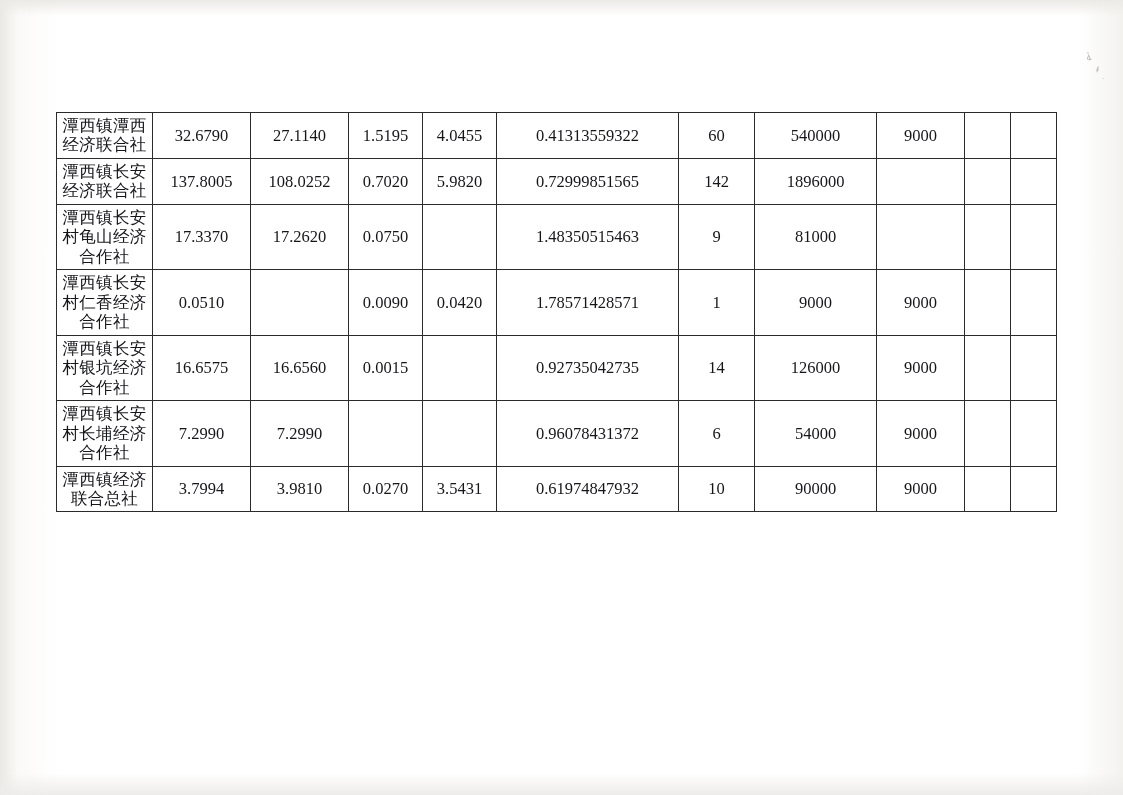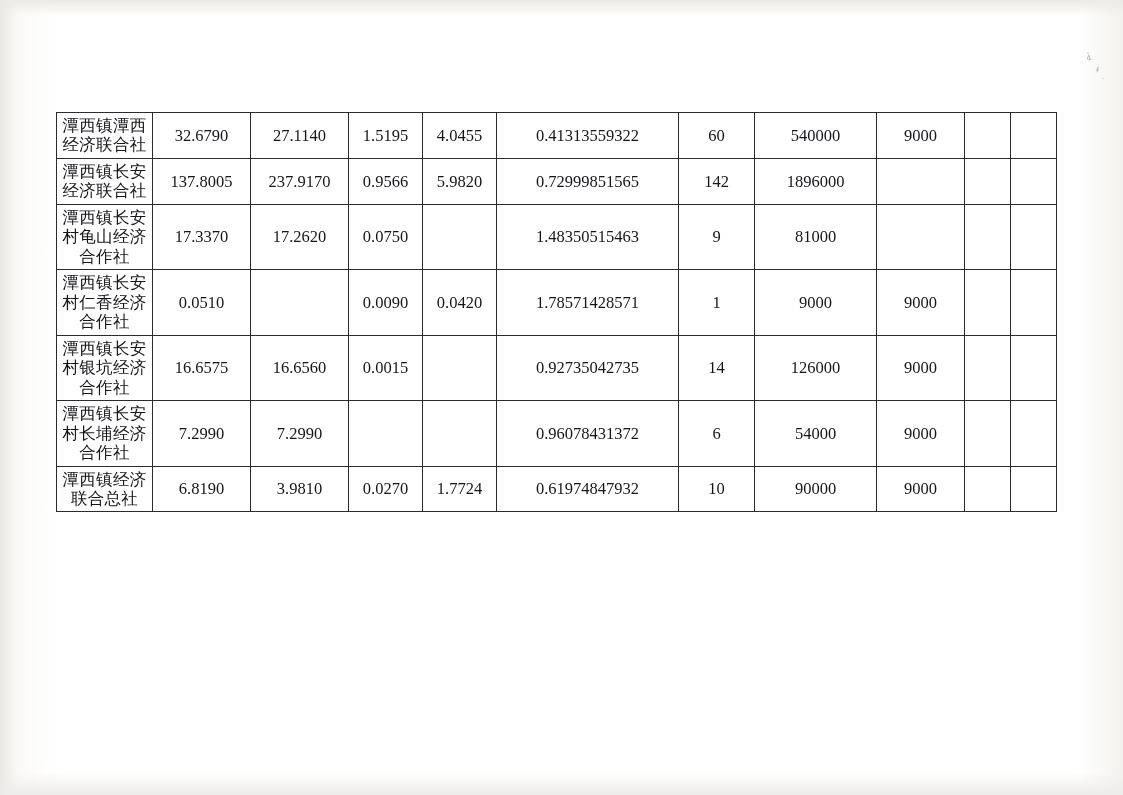--- a/index.html
+++ b/index.html
@@ -137,7 +137,7 @@
           <tr>
             <td class="name-cell">潭西镇长安<br>经济联合社</td>
             <td class="num">137.8005</td>
-            <td class="num">237.9170</td>
+            <td class="num">108.0252</td>
             <td class="num">0.9566</td>
             <td class="num">5.9820</td>
             <td class="ratio">0.72999851565</td>

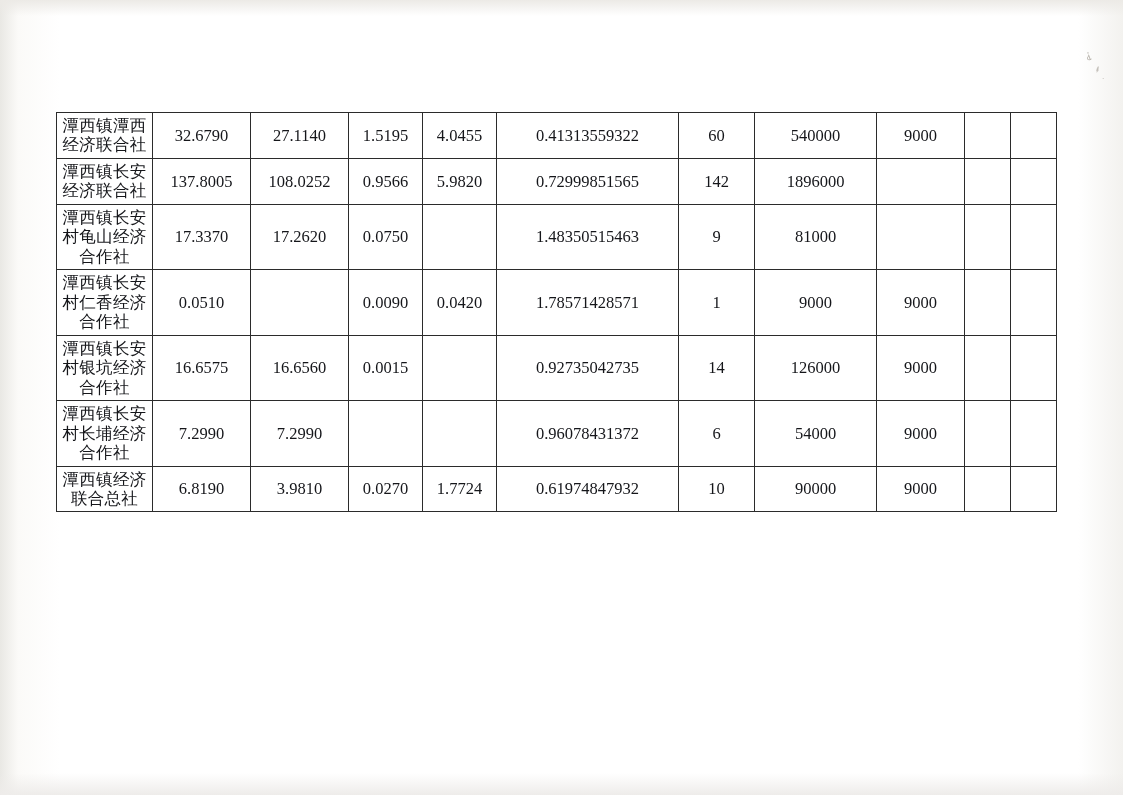--- a/index.html
+++ b/index.html
@@ -138,7 +138,7 @@
             <td class="name-cell">潭西镇长安<br>经济联合社</td>
             <td class="num">137.8005</td>
             <td class="num">108.0252</td>
-            <td class="num">0.9566</td>
+            <td class="num">0.7020</td>
             <td class="num">5.9820</td>
             <td class="ratio">0.72999851565</td>
             <td class="num">142</td>

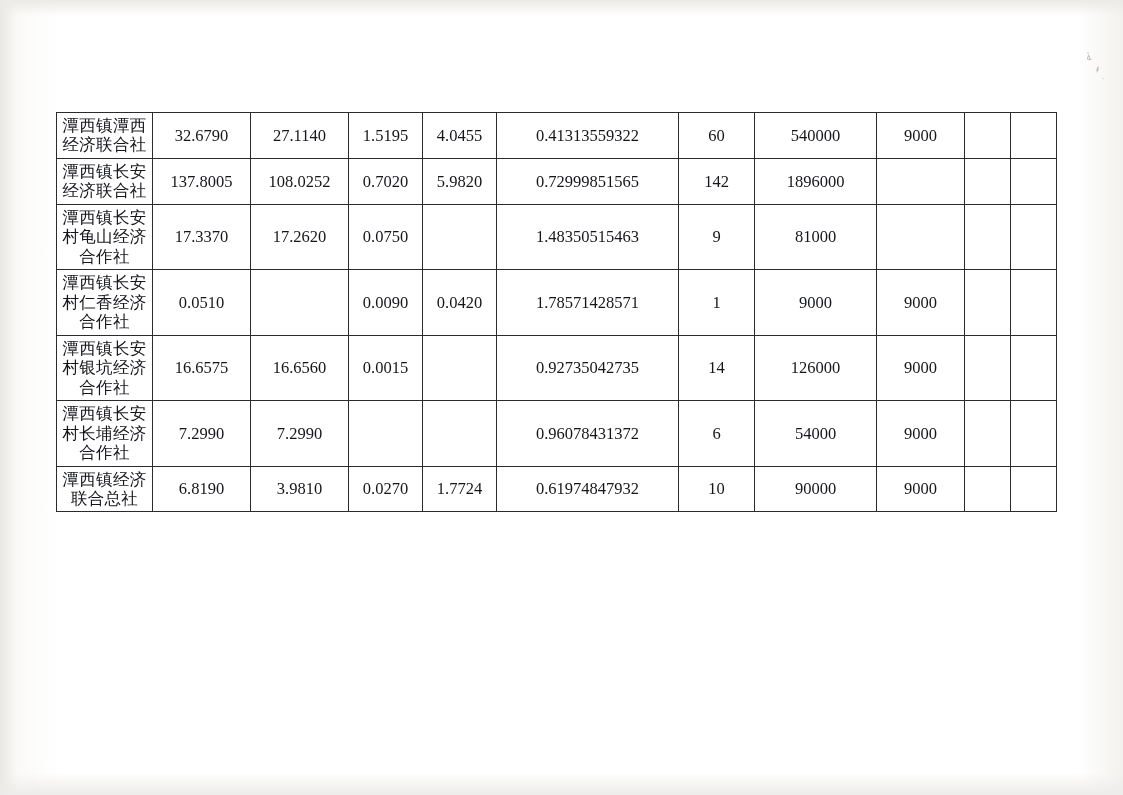--- a/index.html
+++ b/index.html
@@ -201,7 +201,7 @@
           </tr>
           <tr>
             <td class="name-cell">潭西镇经济<br>联合总社</td>
-            <td class="num">6.8190</td>
+            <td class="num">3.7994</td>
             <td class="num">3.9810</td>
             <td class="num">0.0270</td>
             <td class="num">1.7724</td>

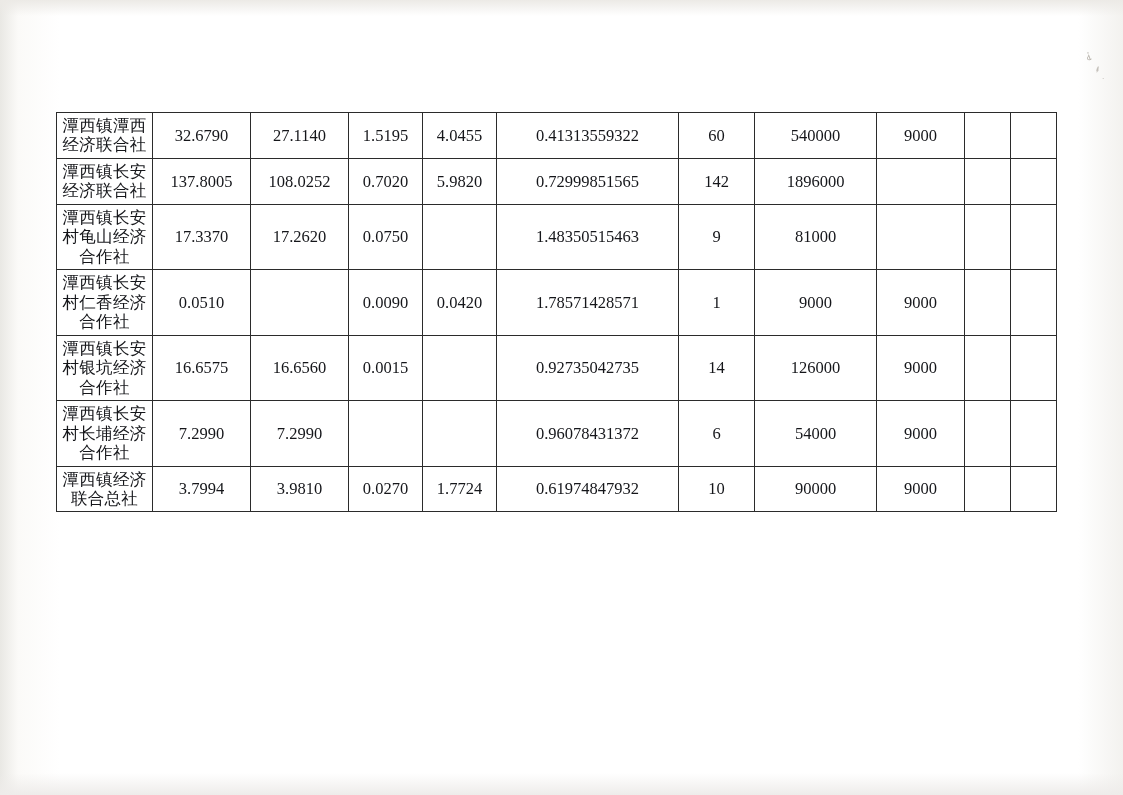--- a/index.html
+++ b/index.html
@@ -204,7 +204,7 @@
             <td class="num">3.7994</td>
             <td class="num">3.9810</td>
             <td class="num">0.0270</td>
-            <td class="num">1.7724</td>
+            <td class="num">3.5431</td>
             <td class="ratio">0.61974847932</td>
             <td class="num">10</td>
             <td class="num">90000</td>

